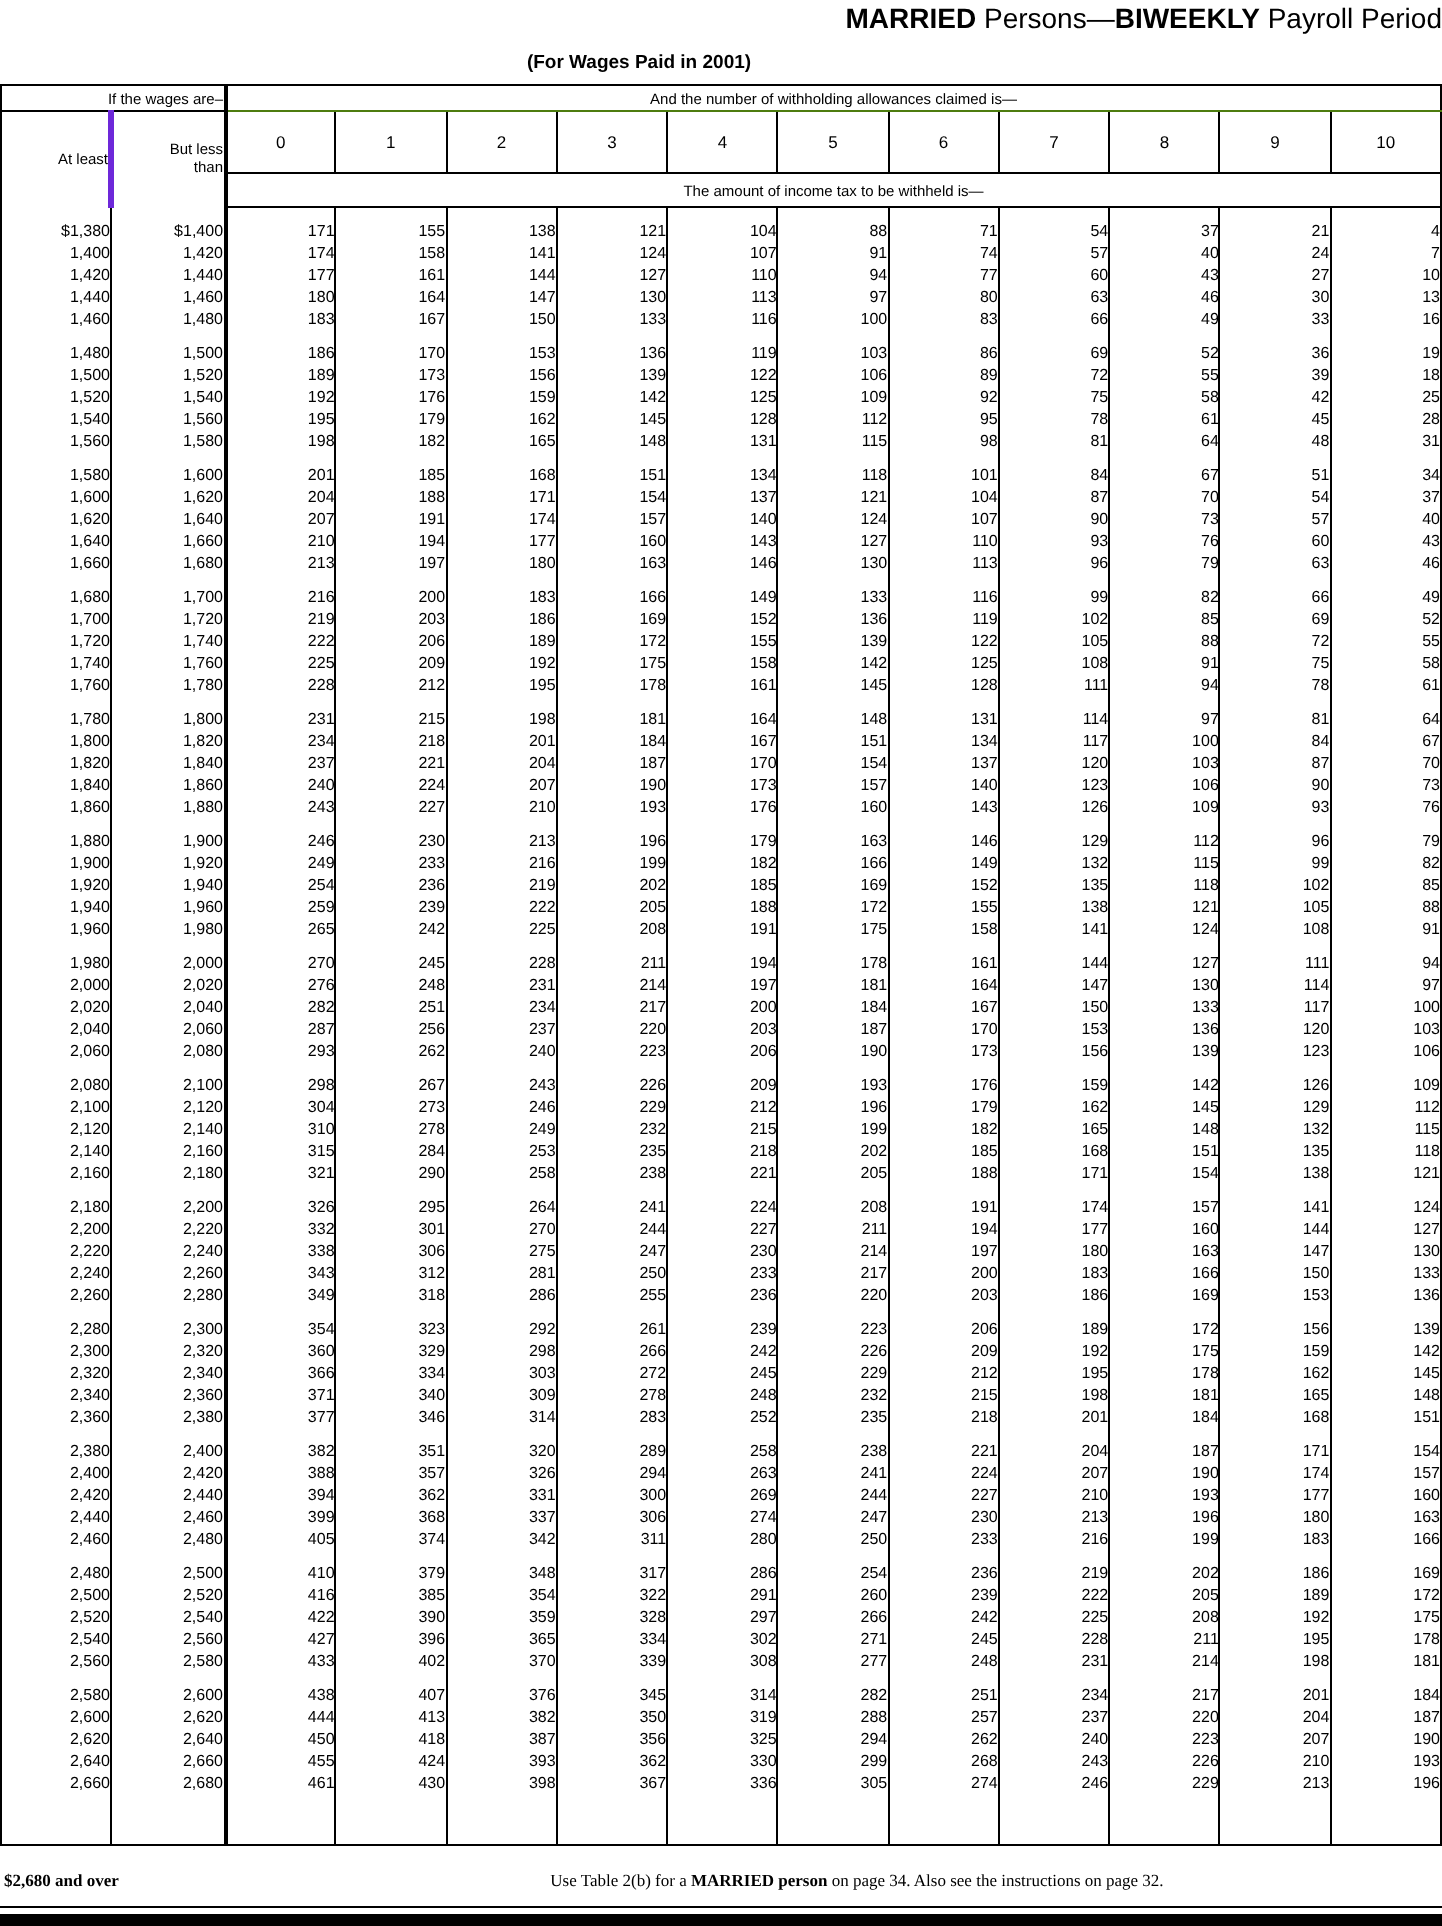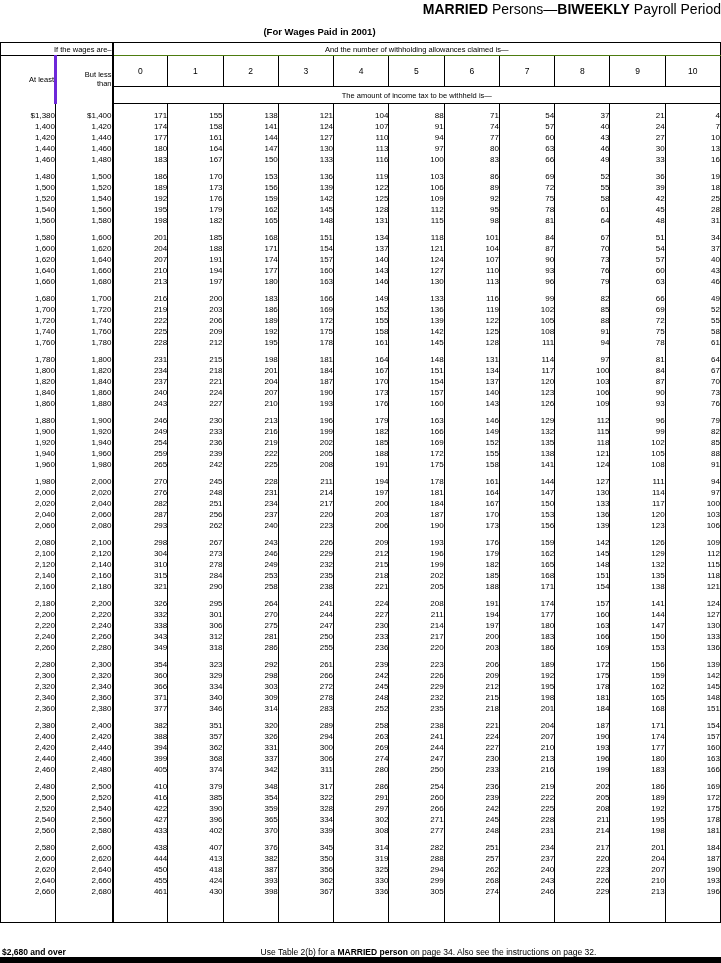--- a/index.html
+++ b/index.html
@@ -27,7 +27,7 @@
   .c-less{text-align:right;padding-right:7px;font-weight:bold;border-right:2px solid #000;}
   .c-val{text-align:right;padding-right:9px;border-right:1px solid #000;}
   td.c-val:last-child{border-right:none;}
-  .footer-row{position:relative;height:18px;margin-top:21px;}
+  .footer-row{position:relative;height:18px;margin-top:9px;font-family:Liberation Serif, serif;}
   .over-label{position:absolute;left:2px;top:3px;font-weight:bold;font-size:8.5px;white-space:nowrap;}
   .note{position:absolute;left:148px;top:3px;width:561px;text-align:center;font-size:8.5px;white-space:nowrap;}
   .note b{font-weight:bold;}

